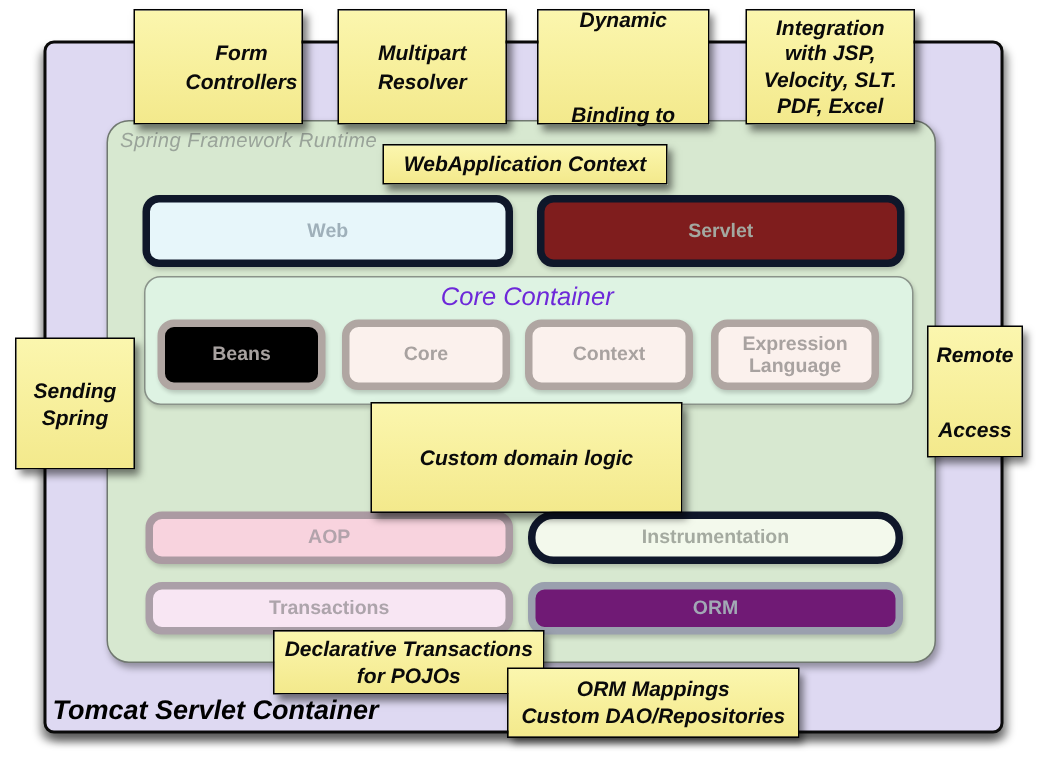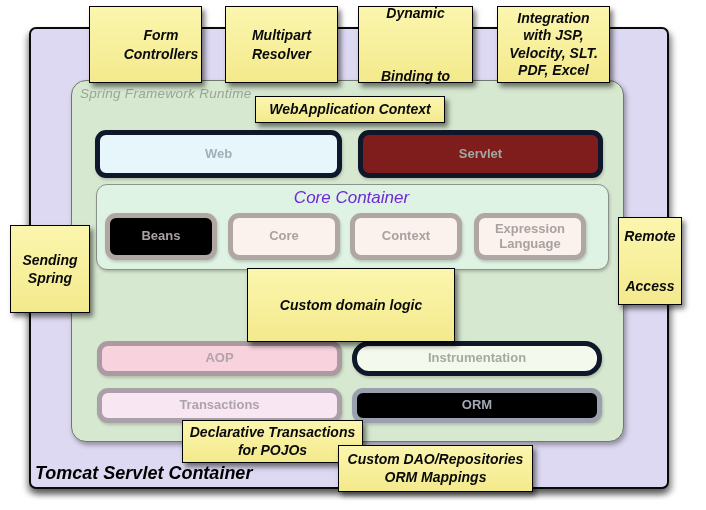--- a/index.html
+++ b/index.html
@@ -56,7 +56,7 @@
   .aop            { left:97px;  top:341px; width:245px; height:35px; background:#f8d3de; color:#b2a3ab; border-color:#ab9aa2; }
   .instrumentation{ left:352px; top:341px; width:250px; height:35px; background:#f3f9ec; color:#a4aaa0;border-radius:17px; }
   .transactions   { left:97px;  top:388px; width:245px; height:35px; background:#f8e6f3; color:#ada4ab; border-color:#ab9fa8; }
-  .orm            { left:352px; top:388px; width:250px; height:35px; background:#000000; color:#a2a8b5; border-color:#9aa0ae; }
+  .orm            { left:352px; top:388px; width:250px; height:35px; background:#701a75; color:#a2a8b5; border-color:#9aa0ae; }
   
   .note {
     position:absolute; z-index:10;

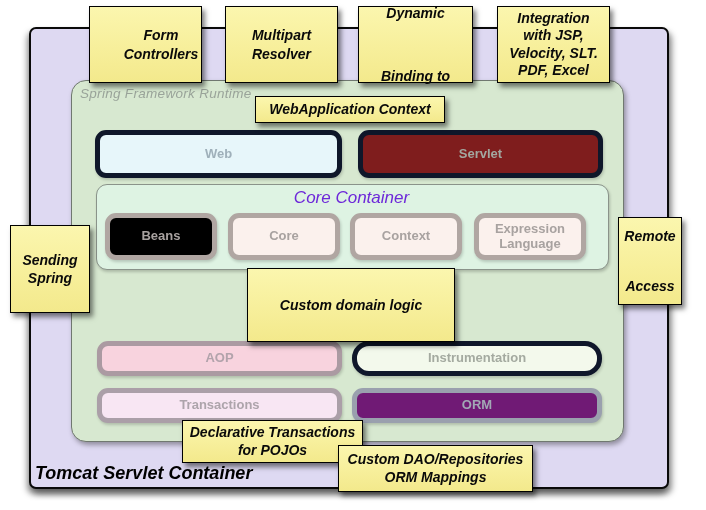--- a/index.html
+++ b/index.html
@@ -139,8 +139,8 @@
     <div>for POJOs</div>
   </div>
 <div class="note note-ormmap">
+    <div>ORM Mappings</div>
     <div>Custom DAO/Repositories</div>
-    <div>ORM Mappings</div>
   </div>
 
 </body></html>

